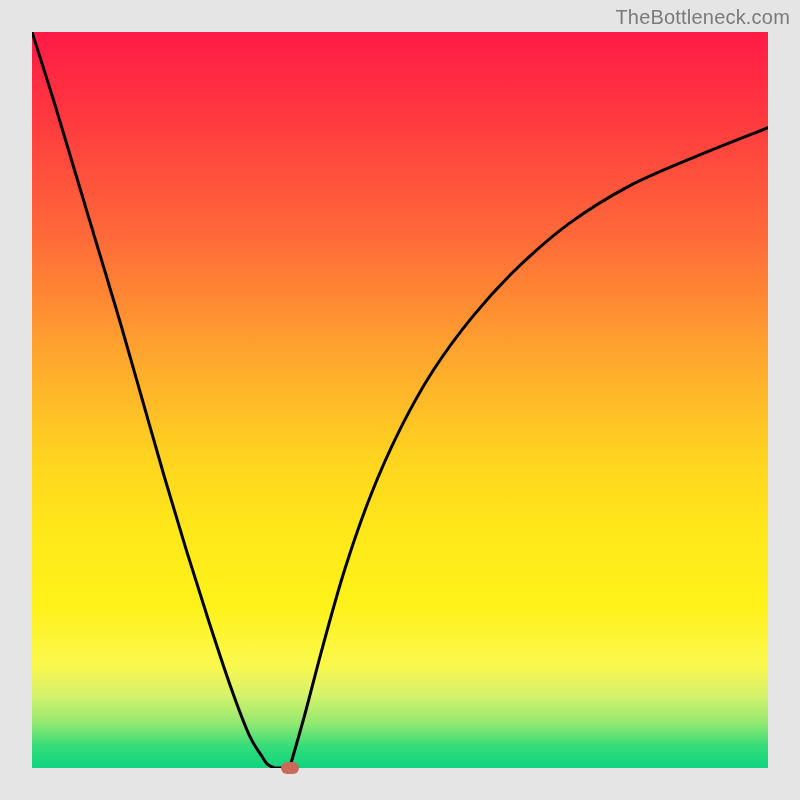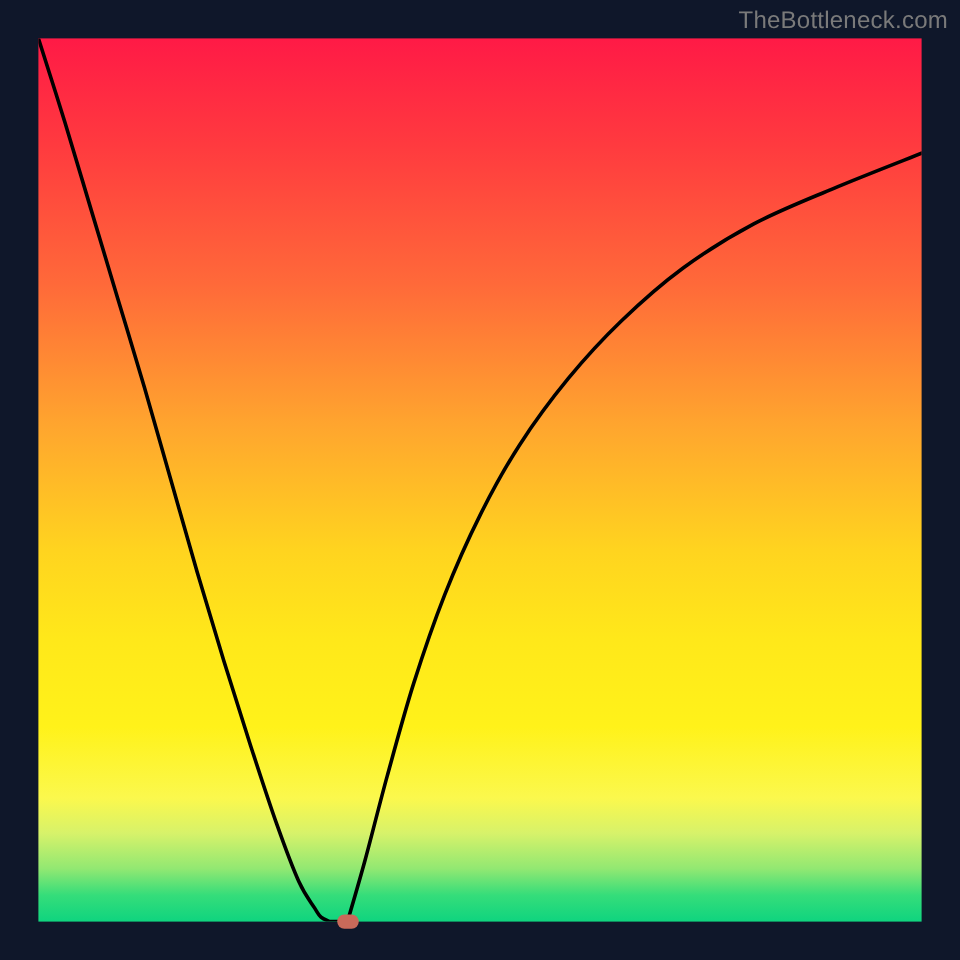--- a/index.html
+++ b/index.html
@@ -15,7 +15,7 @@
     position: relative;
     width: 800px;
     height: 800px;
-    background: #0f172a;
+    background: #e5e5e5;
   }
   .plot {
     position: absolute;

